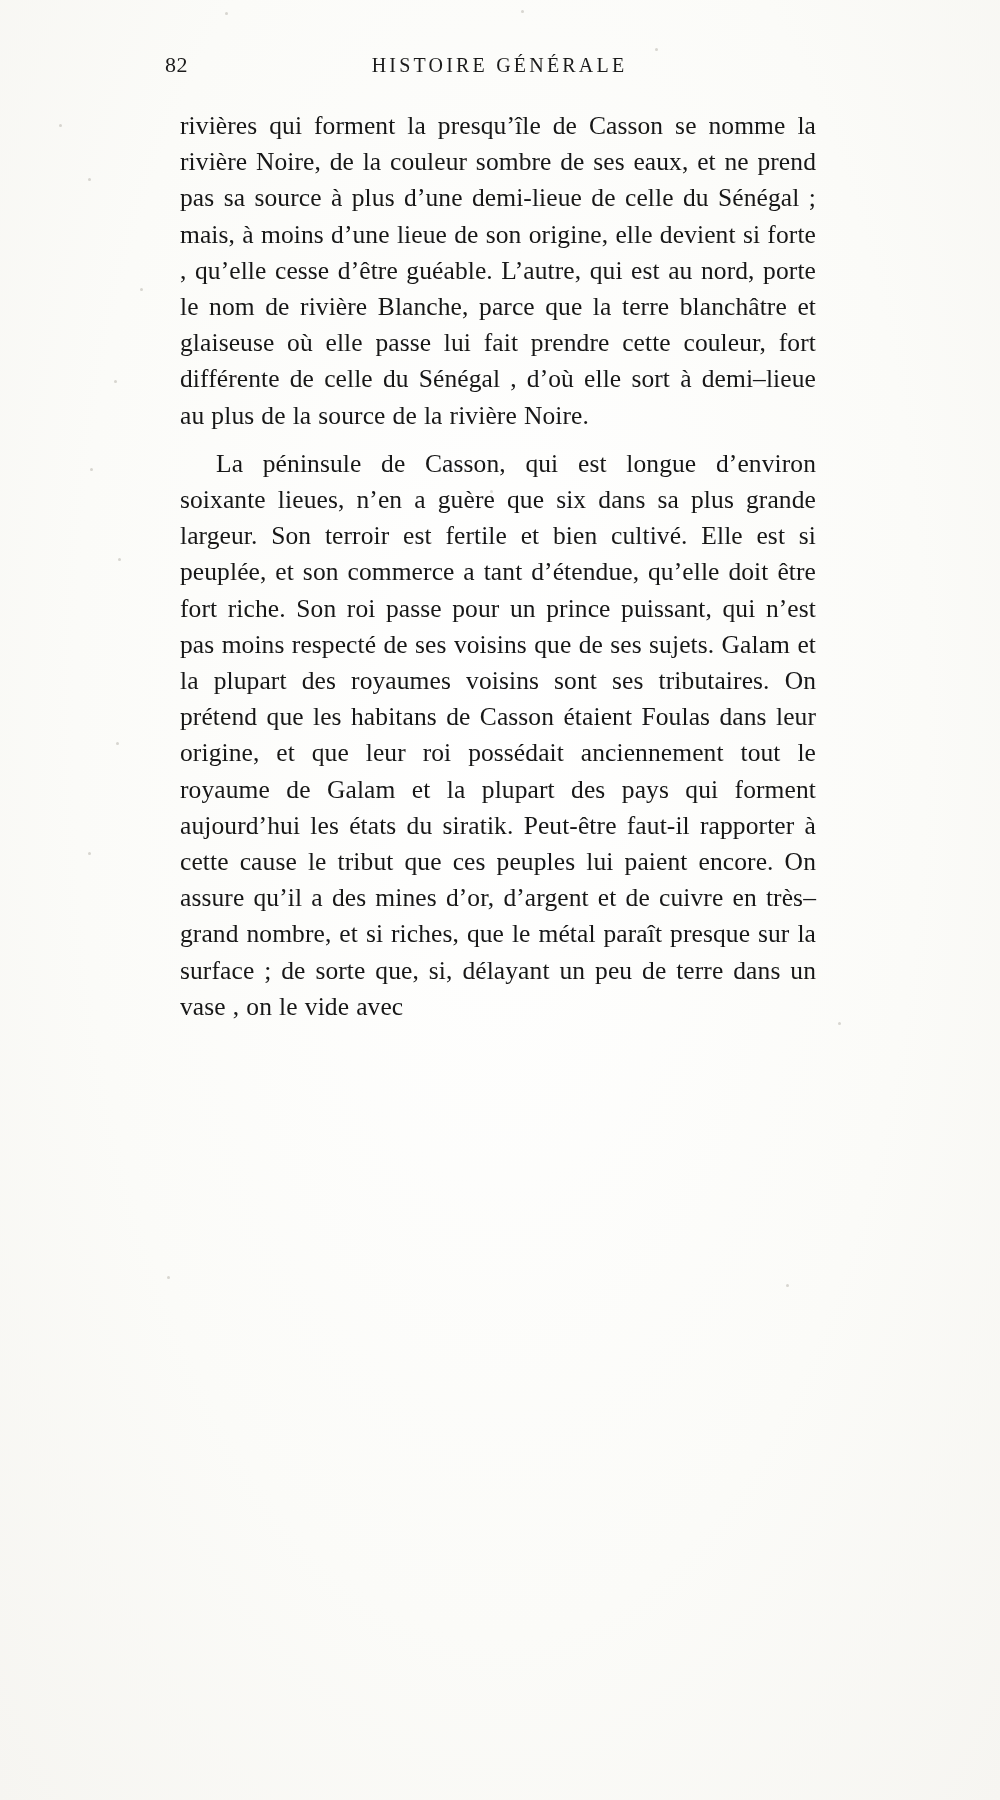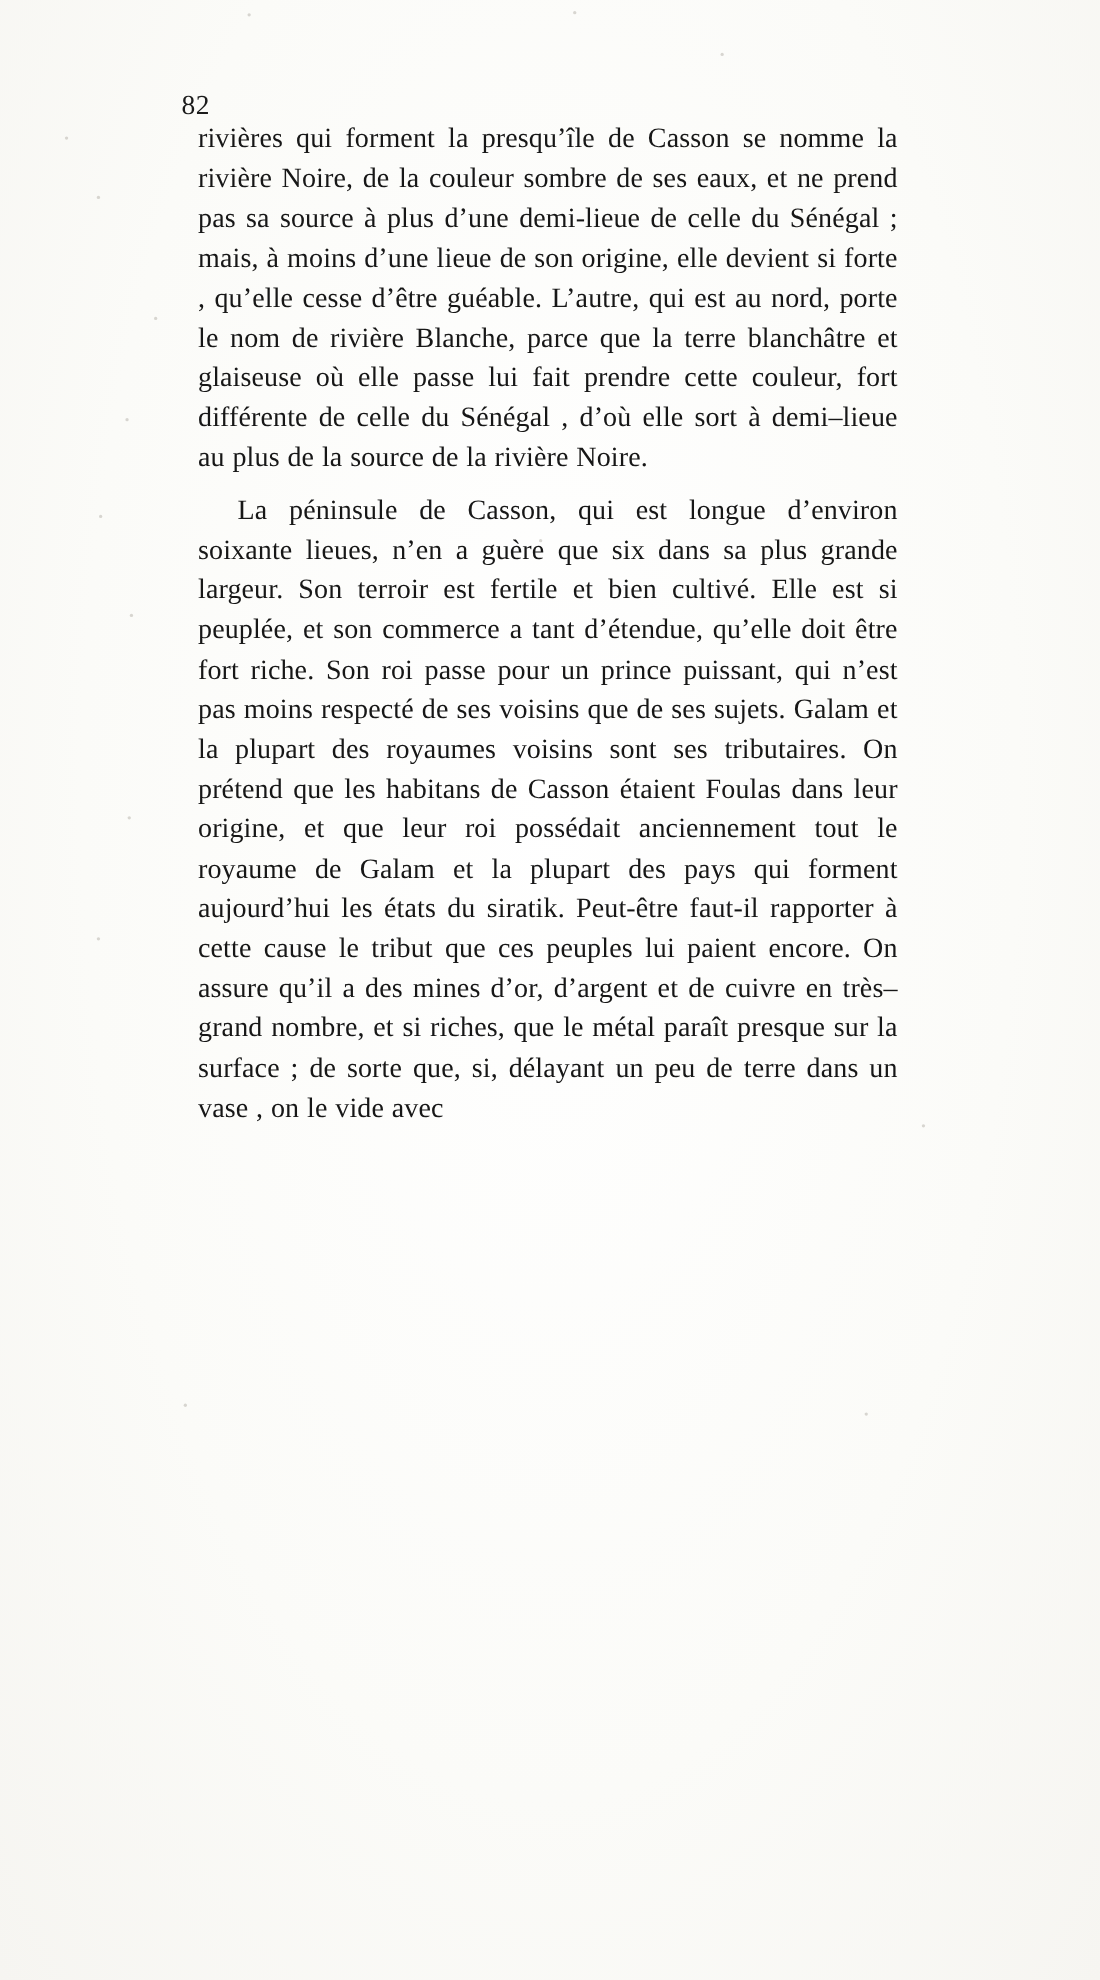--- a/index.html
+++ b/index.html
@@ -39,11 +39,10 @@
     align-items: baseline;
   }
   .folio {
-    font-size: 25px;
+    font-size: 22px;
     letter-spacing: 0.5px;
     font-family: "Liberation Serif", serif;
     color: #1b1b1b;
-    margin-top: 31px;
   }
   .running-head {
     flex: 1;

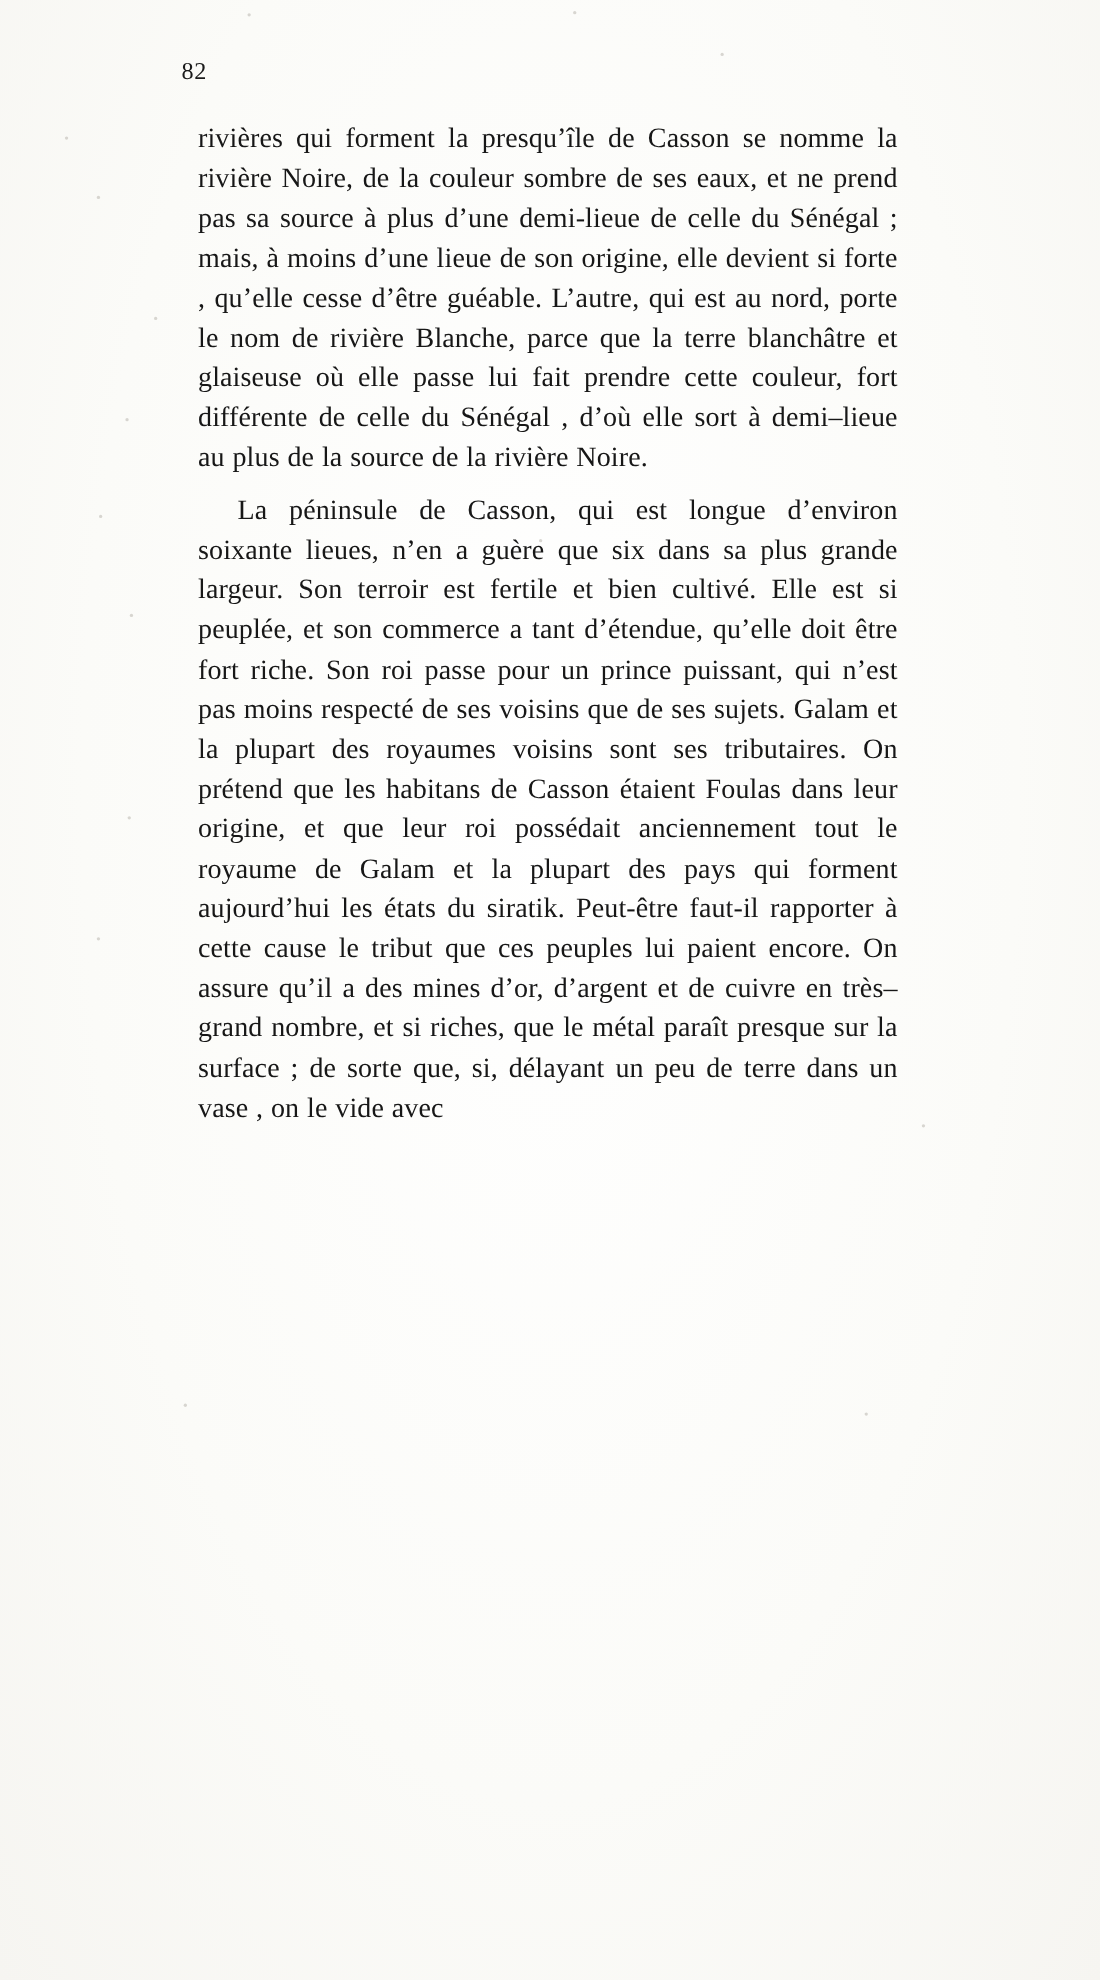--- a/index.html
+++ b/index.html
@@ -92,6 +92,7 @@
 
   <div class="header">
     <span class="folio">82</span>
+    <span class="running-head">HISTOIRE GÉNÉRALE</span>
   </div>
 
   <div class="textblock">

